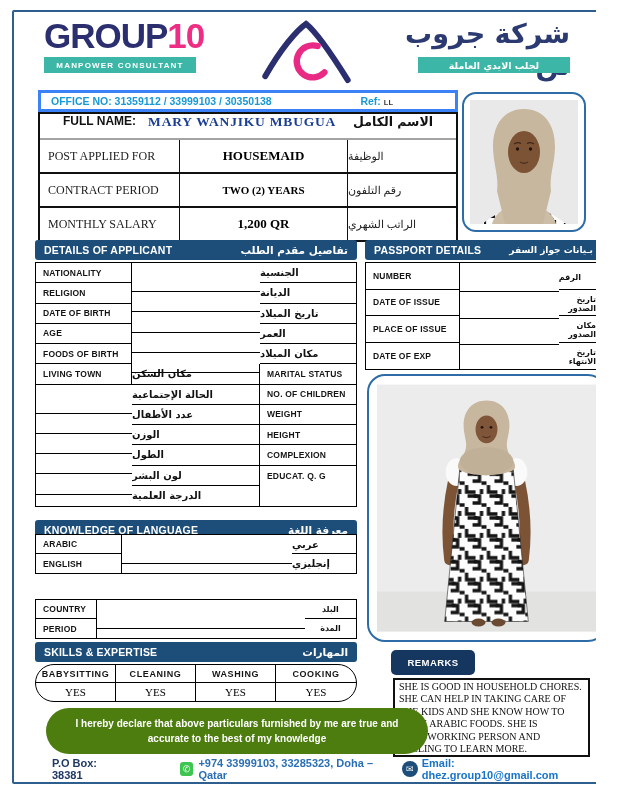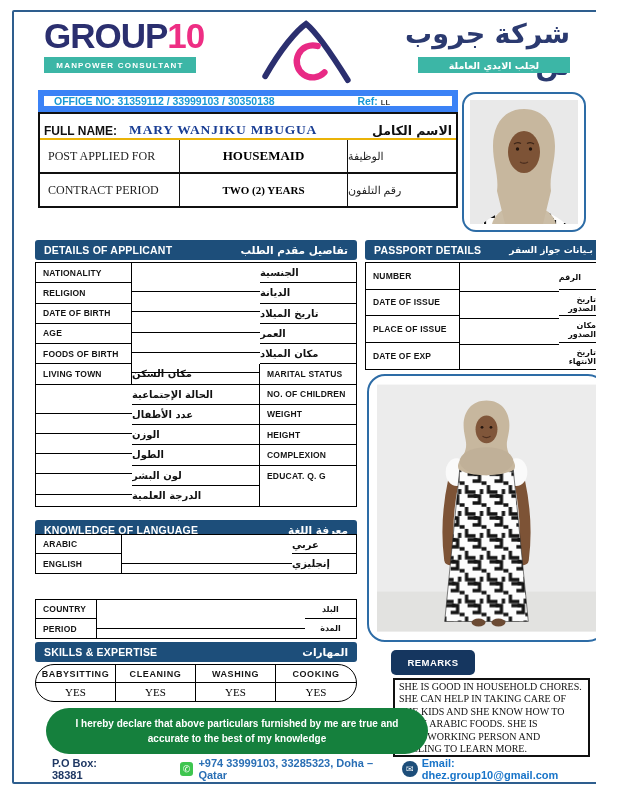--- a/index.html
+++ b/index.html
@@ -20,7 +20,7 @@
             font-size:9.5px; font-weight:bold; display:flex; align-items:center; justify-content:center; }
 
   
-  .office { left:38px; top:90px; width:420px; height:22px; border:6px solid #3b82f6; box-sizing:border-box;
+  .office { left:38px; top:90px; width:420px; height:22px; border:3px solid #3b82f6; box-sizing:border-box;
             display:flex; align-items:center; padding:0 10px; background:#fff; }
   .office-no { color:#1899d5; font-size:10.5px; font-weight:bold; }
   .refwrap { margin-left:auto; margin-right:52px; display:flex; align-items:baseline; gap:3px; }

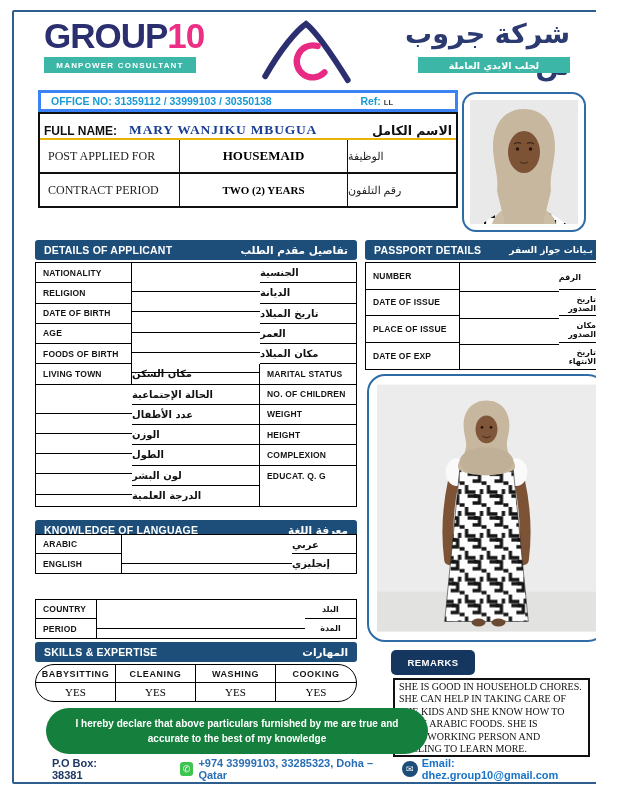--- a/index.html
+++ b/index.html
@@ -29,7 +29,7 @@
 
   
   .sum-tbl { left:38px; top:112px; width:420px; border:2px solid #101010; box-sizing:border-box; background:#fff; }
-  .sum-name-row { height:24px; display:flex; align-items:flex-end; padding:0 4px; border-bottom:2px solid #eab308; }
+  .sum-name-row { height:24px; display:flex; align-items:flex-start; padding:0 23px; border-bottom:2px solid #a3a3a3; }
   .fn-l { font-size:12px; font-weight:bold; color:#111; }
   .fn-v { margin-left:12px; font-family:"Liberation Serif",serif; font-size:13.5px; font-weight:bold;
           color:#1a3e94; letter-spacing:0.8px; }

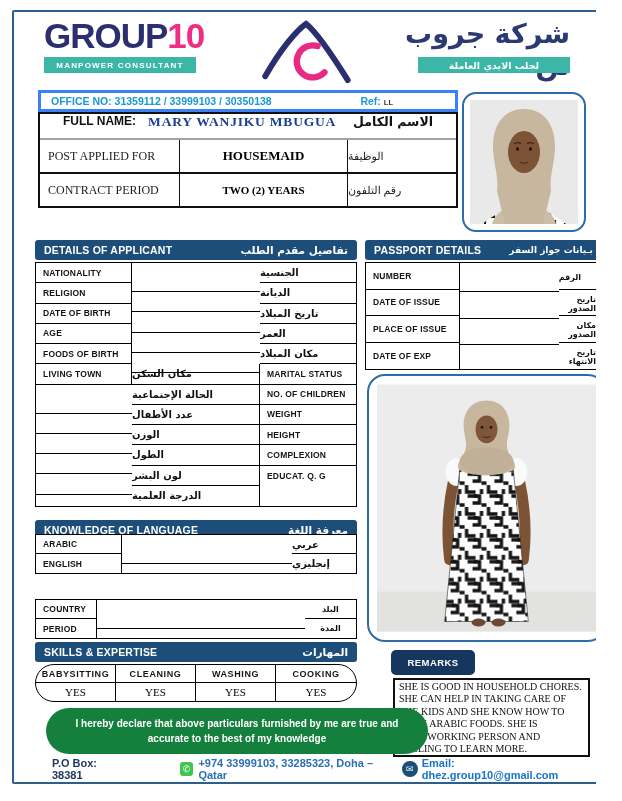--- a/index.html
+++ b/index.html
@@ -159,6 +159,11 @@
       <div class="sum-label">CONTRACT PERIOD</div>
       <div class="sum-value v-small">TWO (2) YEARS</div>
       <div class="sum-ar ar" dir="rtl">رقم التلفون</div>
+    </div>
+    <div class="sum-row">
+      <div class="sum-label">MONTHLY SALARY</div>
+      <div class="sum-value">1,200 QR</div>
+      <div class="sum-ar ar" dir="rtl">الراتب الشهري</div>
     </div>
   </div>
 

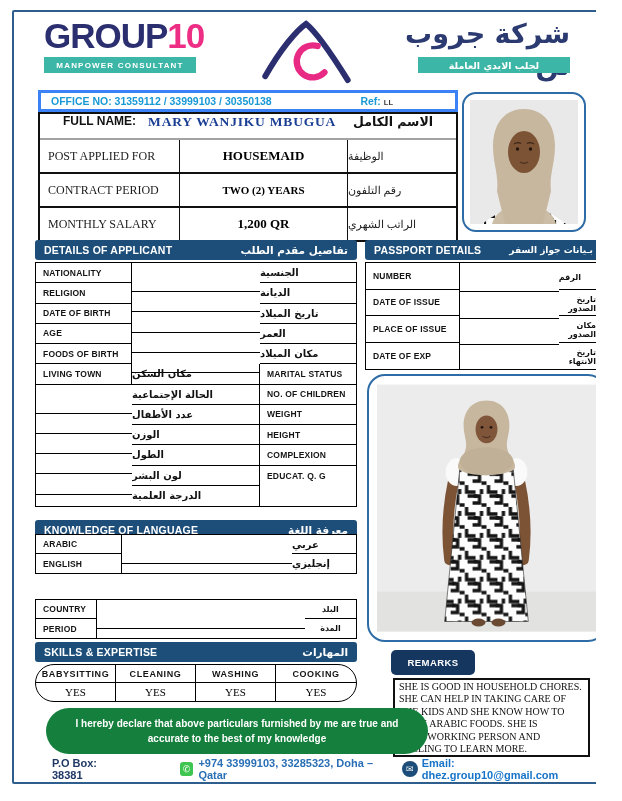--- a/index.html
+++ b/index.html
@@ -97,7 +97,7 @@
              padding:1px 4px; font-family:"Liberation Serif",serif; font-size:10px; line-height:1.24; color:#111; }
 
   
-  .decl { left:46px; top:708px; width:382px; height:46px; background:#15803d; border-radius:23px; color:#fff;
+  .decl { left:46px; top:708px; width:382px; height:46px; background:#4d7c0f; border-radius:23px; color:#fff;
           display:flex; align-items:center; justify-content:center; text-align:center; font-size:10px;
           font-weight:bold; padding:0 26px; box-sizing:border-box; line-height:1.55; }
 

